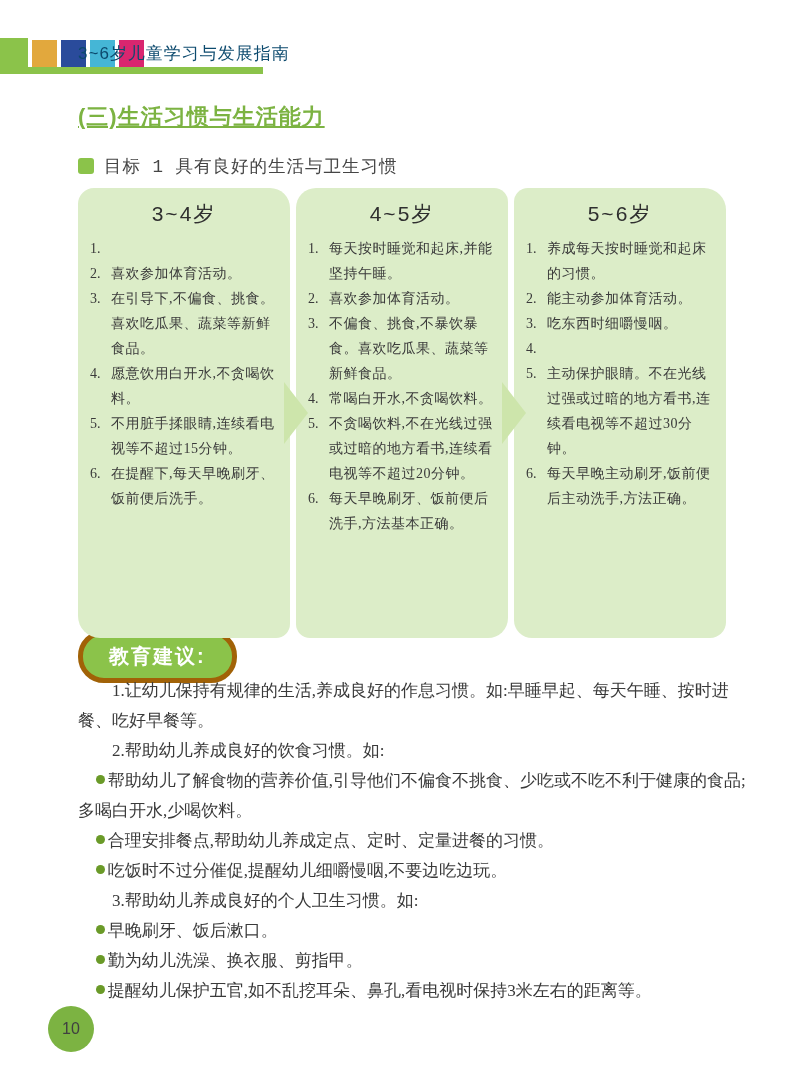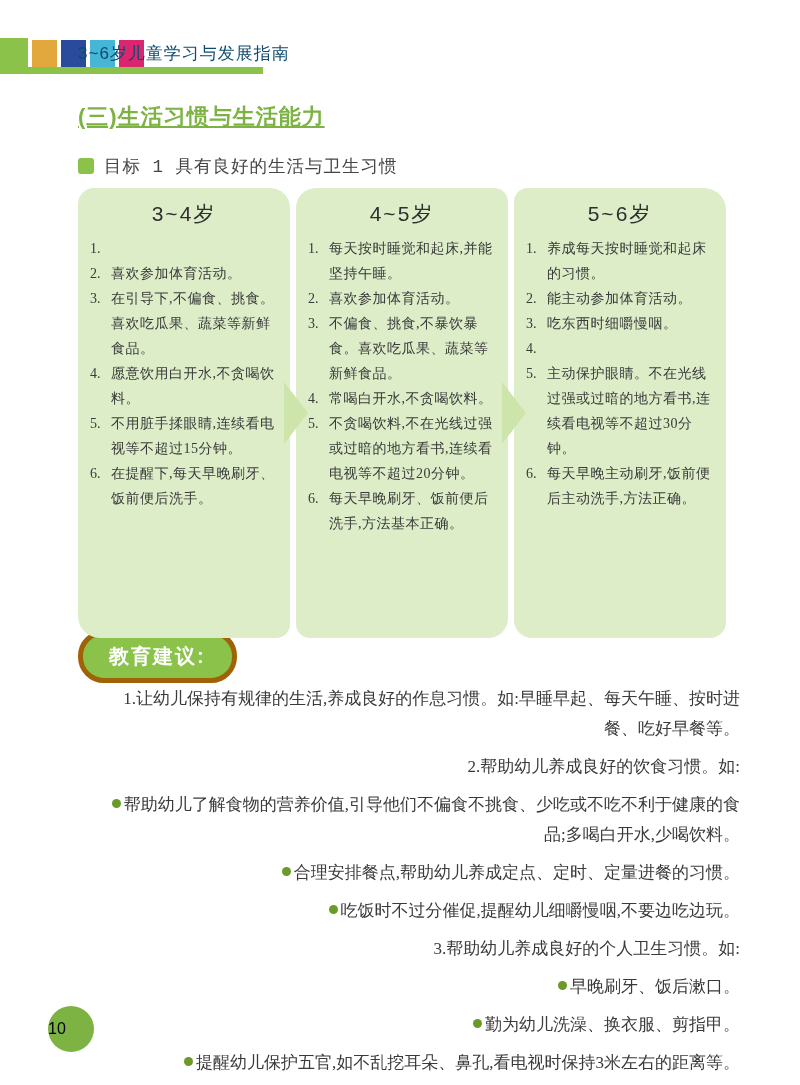--- a/index.html
+++ b/index.html
@@ -62,7 +62,7 @@
     font-family:"Liberation Serif","DejaVu Serif",serif;
     font-size:17px;line-height:30px;color:#3a3a3a;
   }
-  .advice-body p{margin:8px;text-align:right;}
+  .advice-body p{margin:0;}
   .num-p{text-indent:2em;}
   .bullet-p{text-indent:1.05em;}
   .dot{

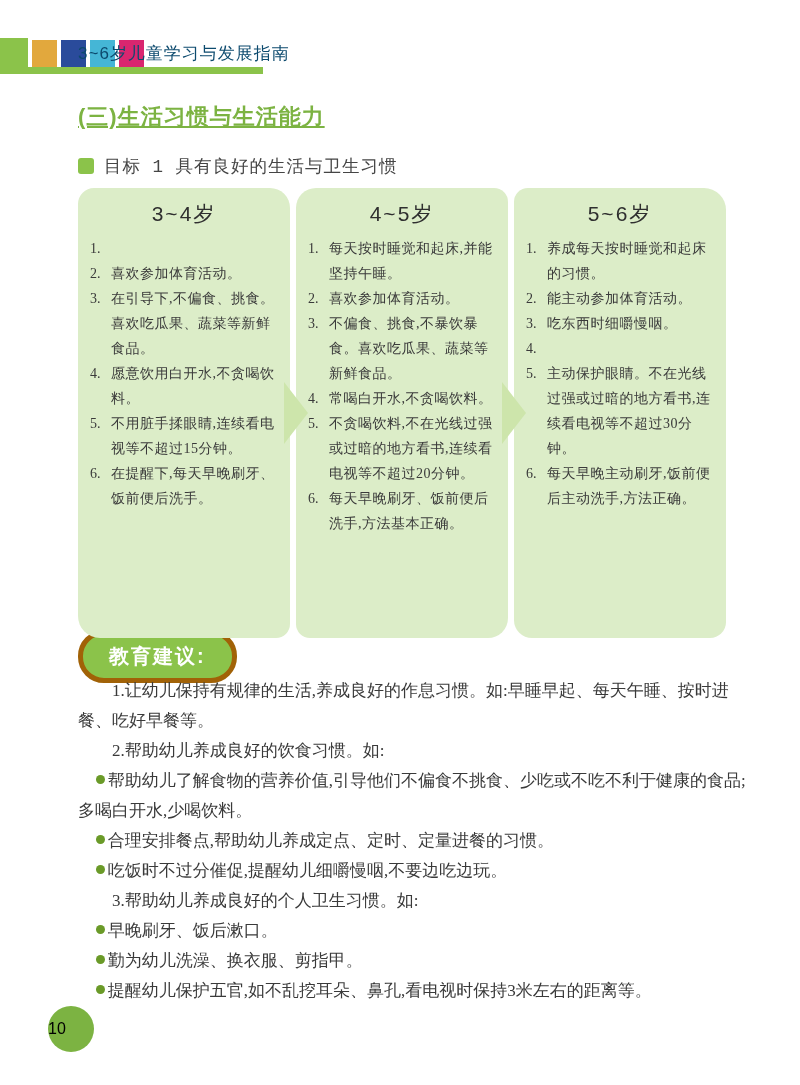--- a/index.html
+++ b/index.html
@@ -72,8 +72,8 @@
   
   .page-circle{
     position:absolute;left:48px;top:1006px;width:46px;height:46px;border-radius:50%;
-    background:#7cb342;color:#000000;font-size:16px;
-    display:flex;align-items:center;
+    background:#7cb342;color:#404040;font-size:16px;
+    display:flex;align-items:center;justify-content:center;
   }
 </style>
 </head>

